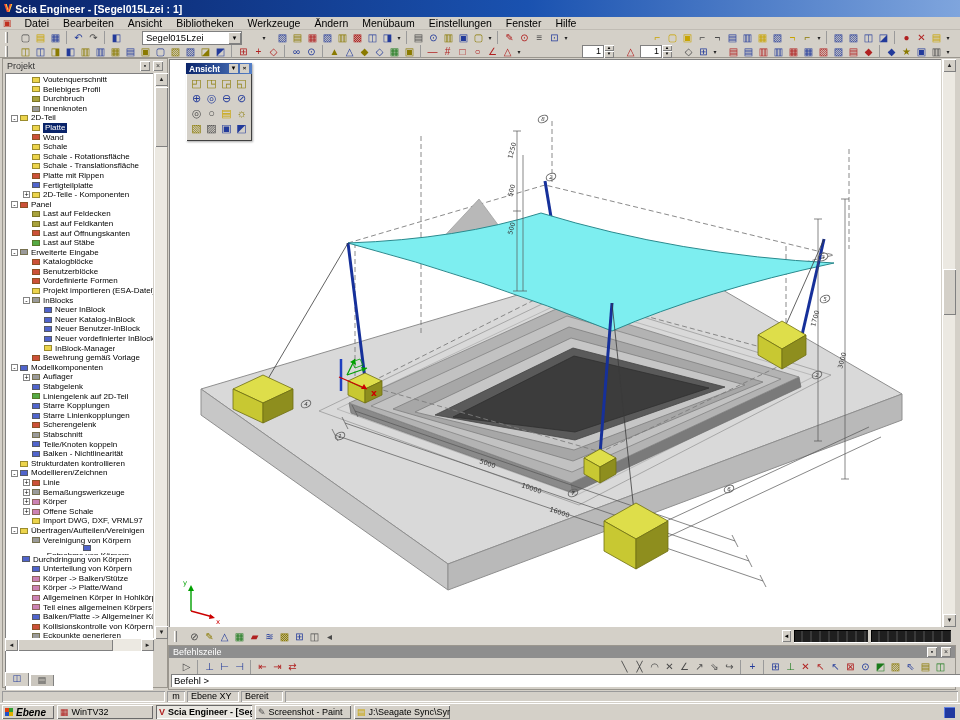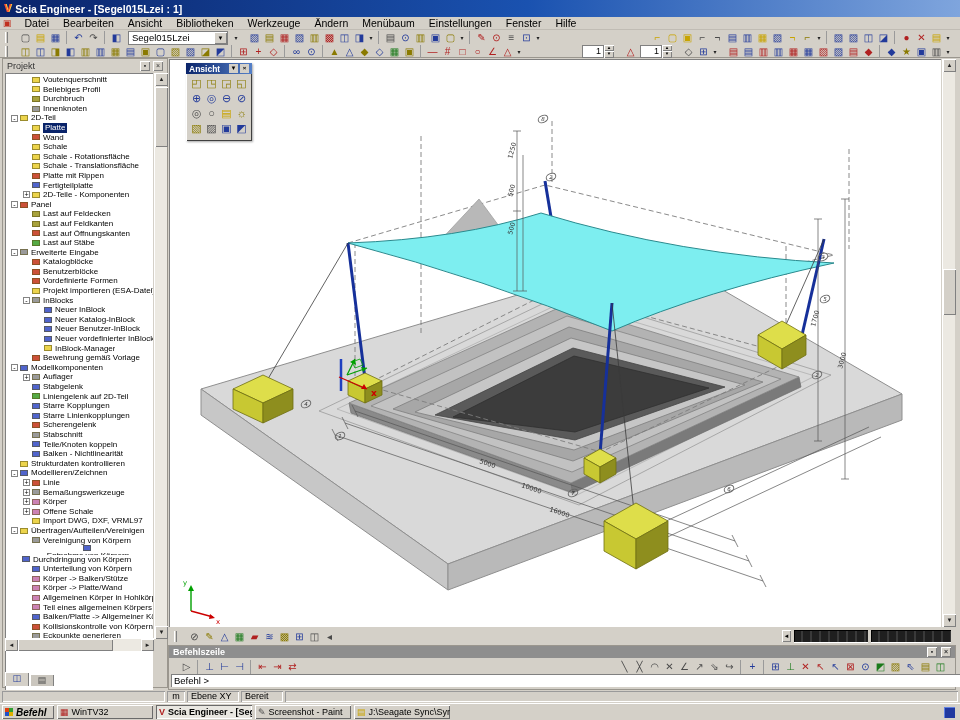--- a/index.html
+++ b/index.html
@@ -23,7 +23,7 @@
   .tbi{width:15px;height:13px;font-size:10px;line-height:13px;text-align:center;cursor:default}
   .tbdd{font-size:6px;color:#222;width:8px;text-align:center}
   .ic-b{color:#223a9a}.ic-r{color:#b02020}.ic-o{color:#8a7a00}.ic-g{color:#1a7a1a}.ic-y{color:#c8a400}.ic-k{color:#4a4a4a}
-  .combo{width:100px;height:14px;background:#fff;border:1px solid #808080;display:flex;align-items:center;font-size:9.5px;margin:0 4px}
+  .combo{width:100px;height:14px;background:#fff;border:1px solid #808080;display:flex;align-items:center;font-size:9.5px;margin:0 18px}
   .combo .ctext{padding-left:3px;flex:1;white-space:nowrap;overflow:hidden}
   .combo .cbtn{width:13px;height:12px;background:#d4d0c8;box-shadow:inset 1px 1px 0 #fff,inset -1px -1px 0 #808080;font-size:6px;line-height:12px;text-align:center}
   .spin{width:32px;height:13px;display:flex;margin:0 2px}

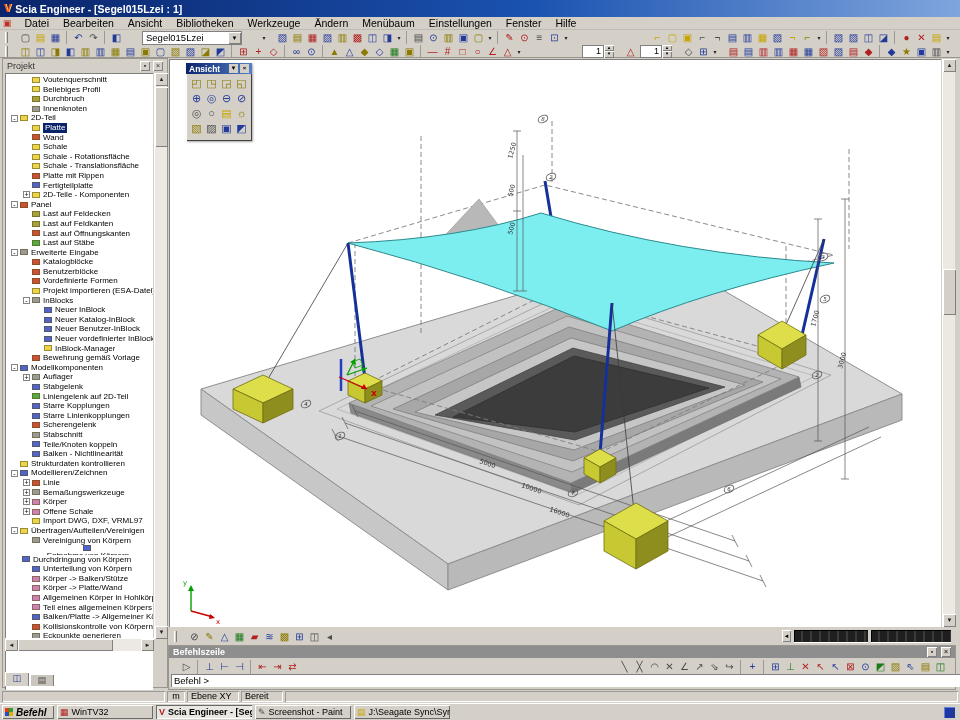--- a/index.html
+++ b/index.html
@@ -72,7 +72,7 @@
   #ansicht .tbi{width:15px;height:15px;line-height:15px;font-size:11px}
   
   #befehlszeile{left:168px;top:645px;width:788px;height:45px;background:#d4d0c8;border:1px solid #9a968e}
-  #bzheader{height:12px;background:#8e8e8e;color:#fff;font-size:9px;font-weight:bold;display:flex;align-items:center;padding:0 4px;gap:4px}
+  #bzheader{height:12px;background:#8e8e8e;color:#fff;font-size:9px;font-weight:normal;display:flex;align-items:center;padding:0 4px;gap:4px}
   #bzheader .ptitle{flex:1}
   #bztools{height:17px;display:flex;align-items:center;padding:0 3px}
   #bztools .tbi{height:14px;line-height:14px}

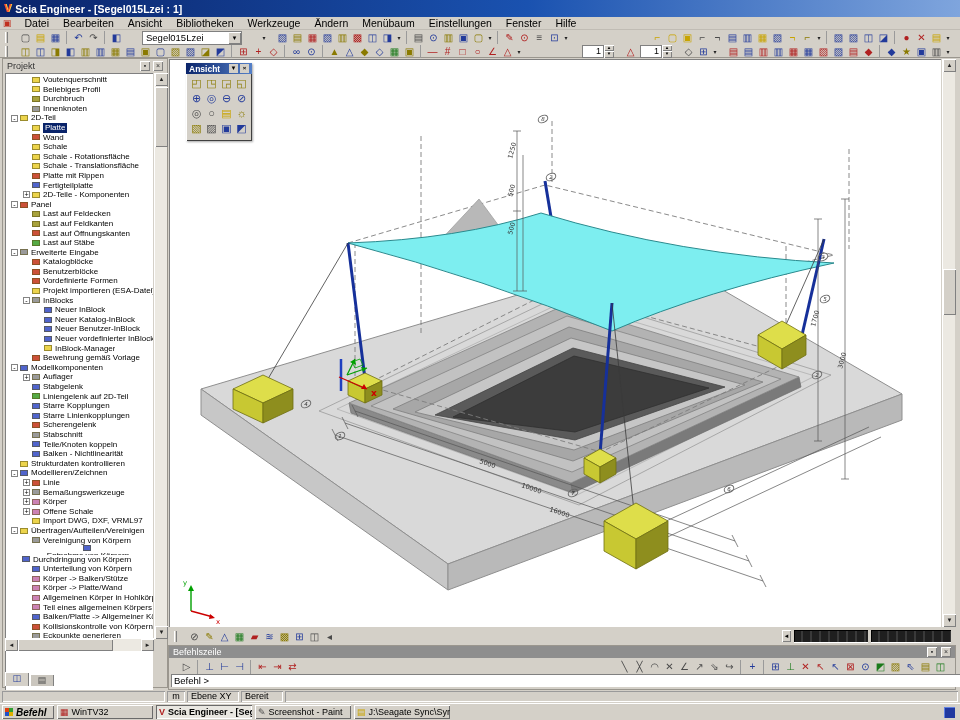--- a/index.html
+++ b/index.html
@@ -886,7 +886,7 @@
         <i style="background:#2050c8"></i>
         <i style="background:#e0b000"></i>
     </span>
-    <span>Befehl</span>
+    <span>Ebene</span>
   </span>
   <span id="tasks" style="display:flex;gap:3px">
       <span class="task">

